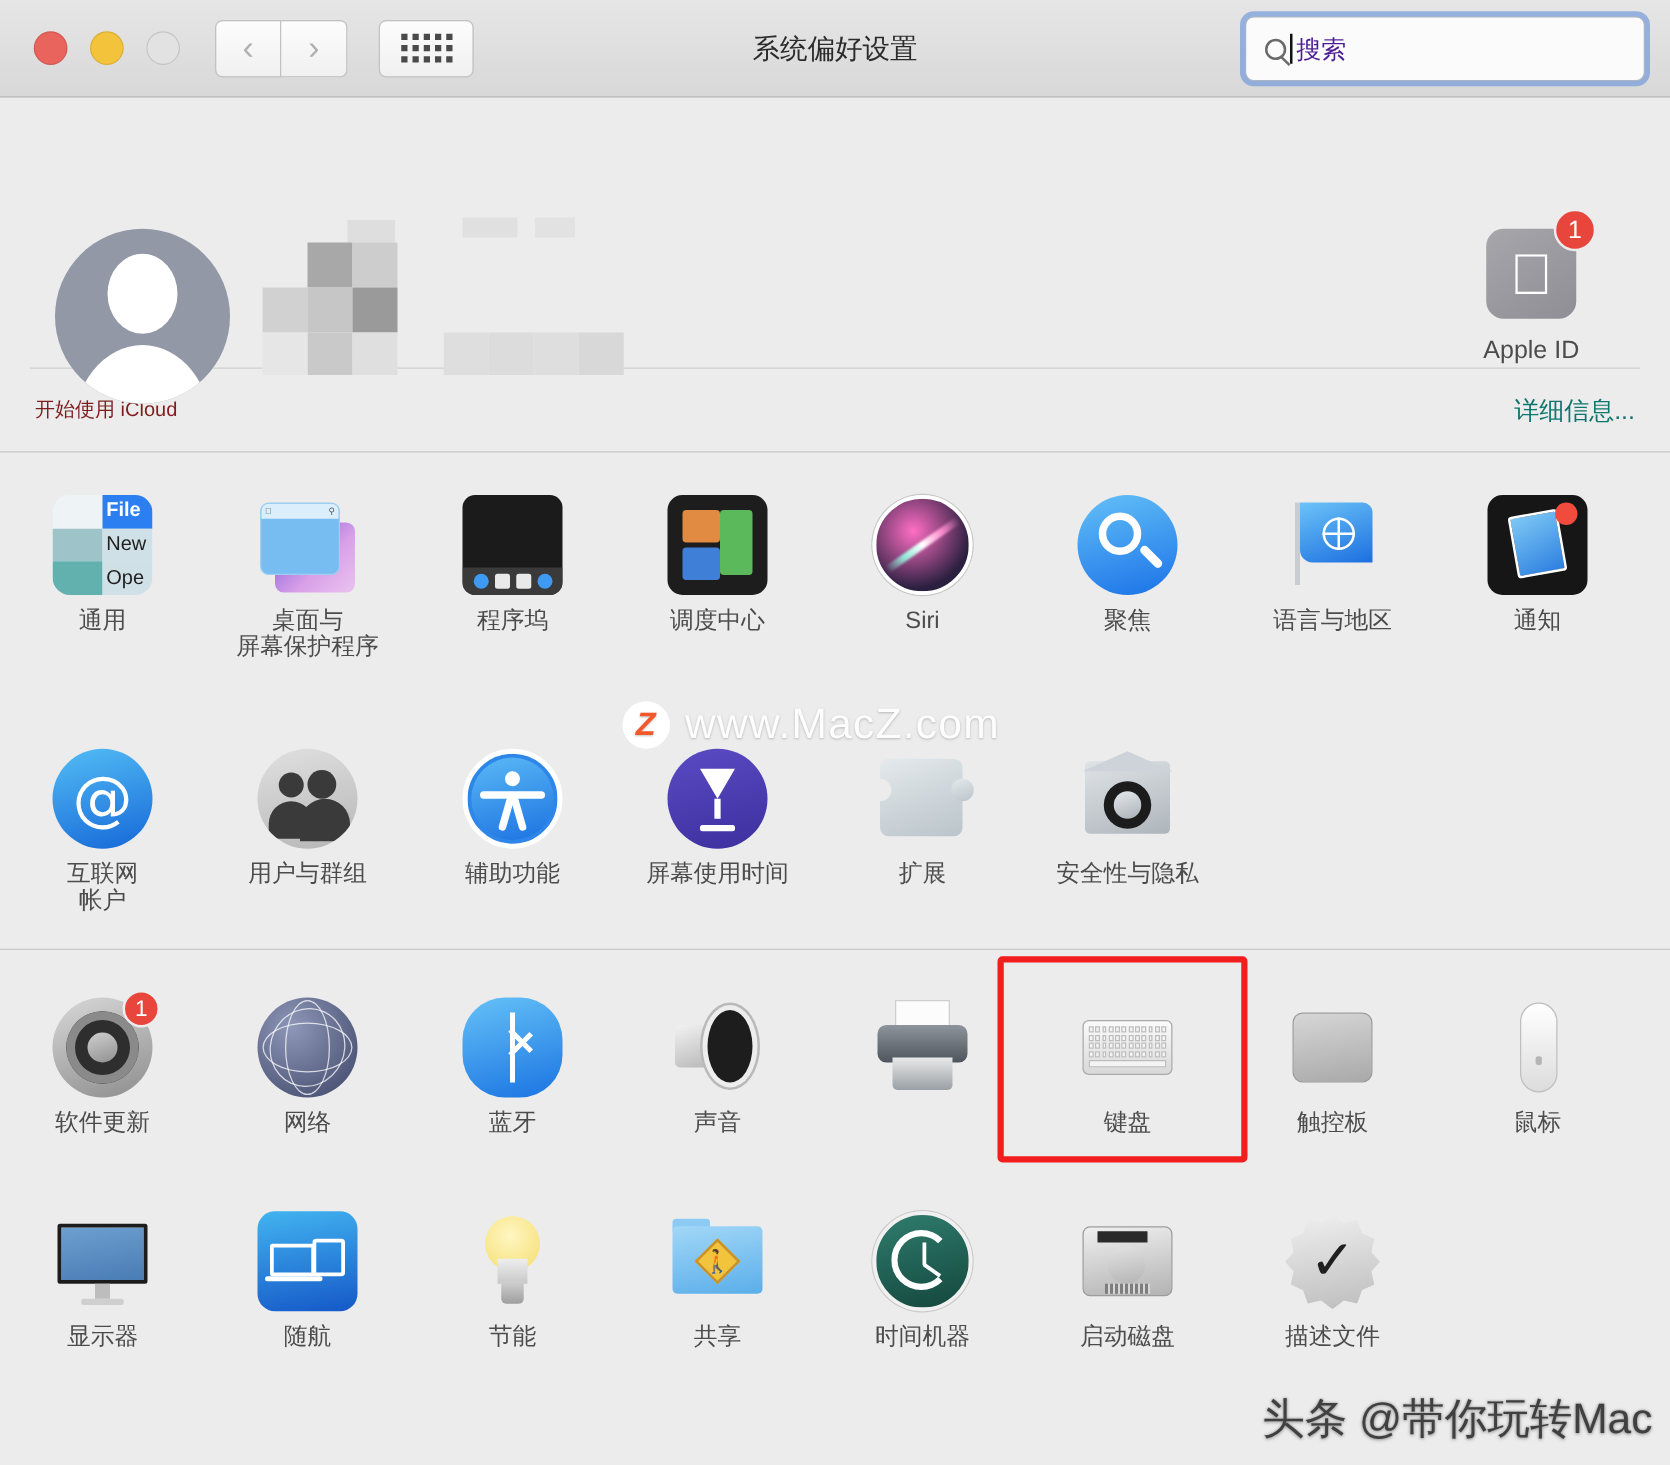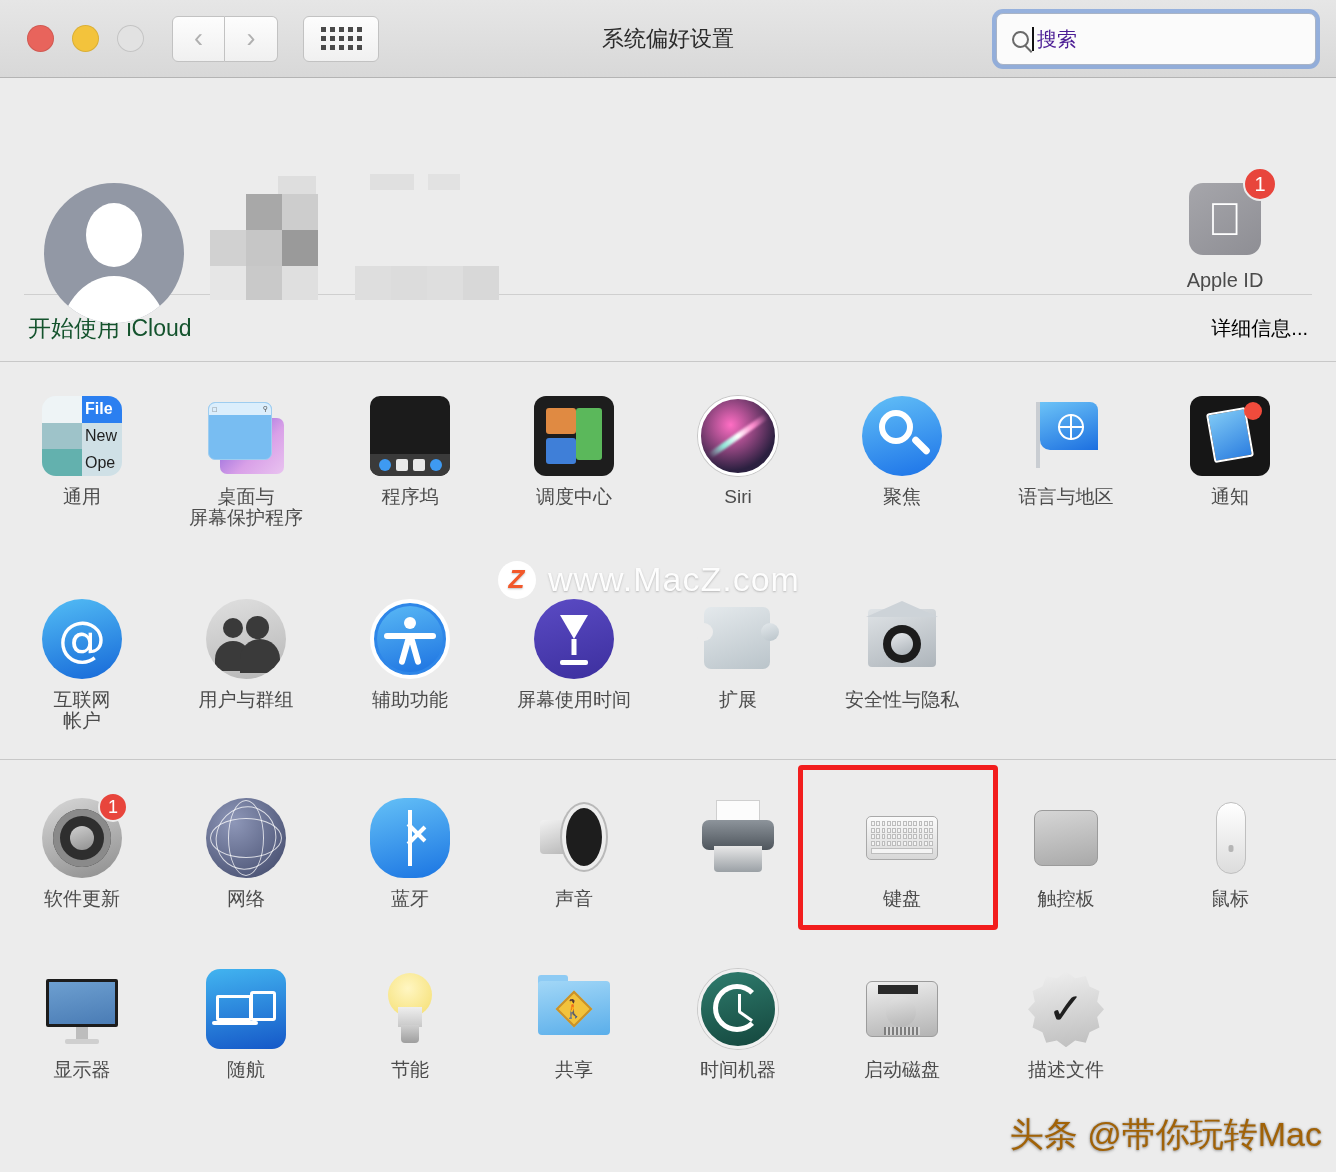--- a/index.html
+++ b/index.html
@@ -108,7 +108,7 @@
     height: 66px; display: flex; align-items: center;
     justify-content: space-between; padding: 0 28px;
   }
-  .icloudtext { font-size: 23px; color: #14532d; }
+  .icloudtext { font-size: 16px; color: #7f1d1d; }
   .detail { font-size: 20px; color: #000000; }
   .hrfull { height: 1px; background: #c8c8c8; }
 

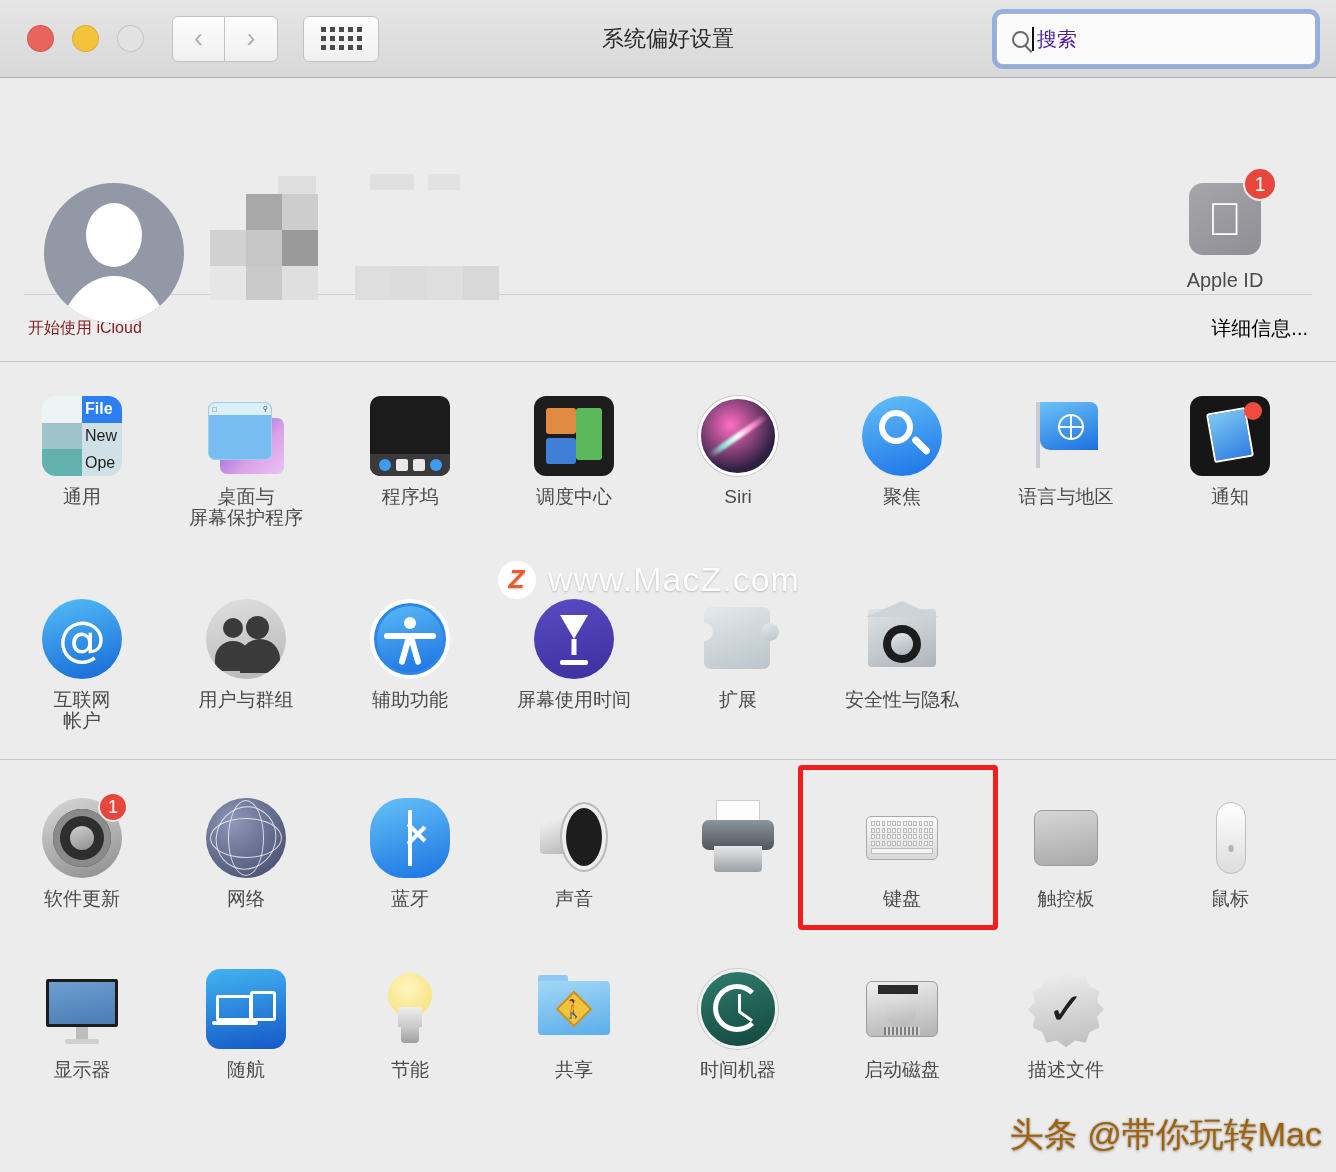--- a/index.html
+++ b/index.html
@@ -109,7 +109,7 @@
     justify-content: space-between; padding: 0 28px;
   }
   .icloudtext { font-size: 16px; color: #7f1d1d; }
-  .detail { font-size: 20px; color: #000000; }
+  .detail { font-size: 20px; color: #0f766e; }
   .hrfull { height: 1px; background: #c8c8c8; }
 
   

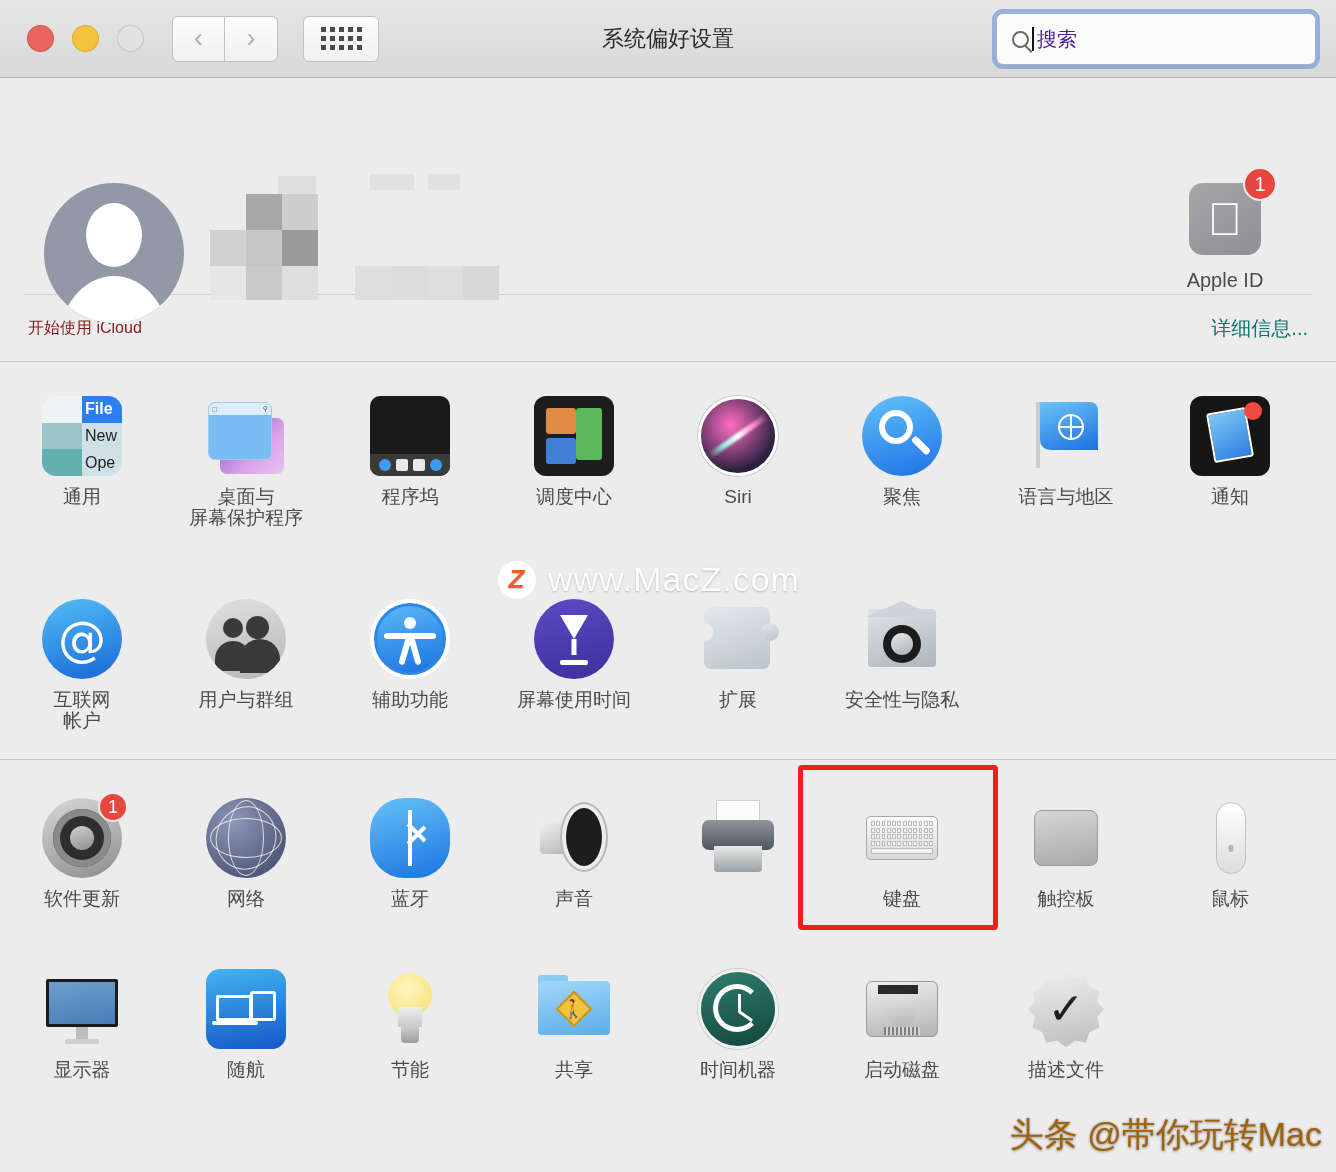--- a/index.html
+++ b/index.html
@@ -375,7 +375,7 @@
     display: flex; align-items: center; justify-content: center; font-style: italic;
   }
   .wm-bottom {
-    position: absolute; right: 14px; bottom: 14px; font-size: 34px; color: #a16207;
+    position: absolute; right: 14px; bottom: 14px; font-size: 34px; color: #404040;
     text-shadow: 0 0 2px #9a9a9a, 0 1px 3px rgba(110,110,110,.6); pointer-events: none;
   }
 </style>

